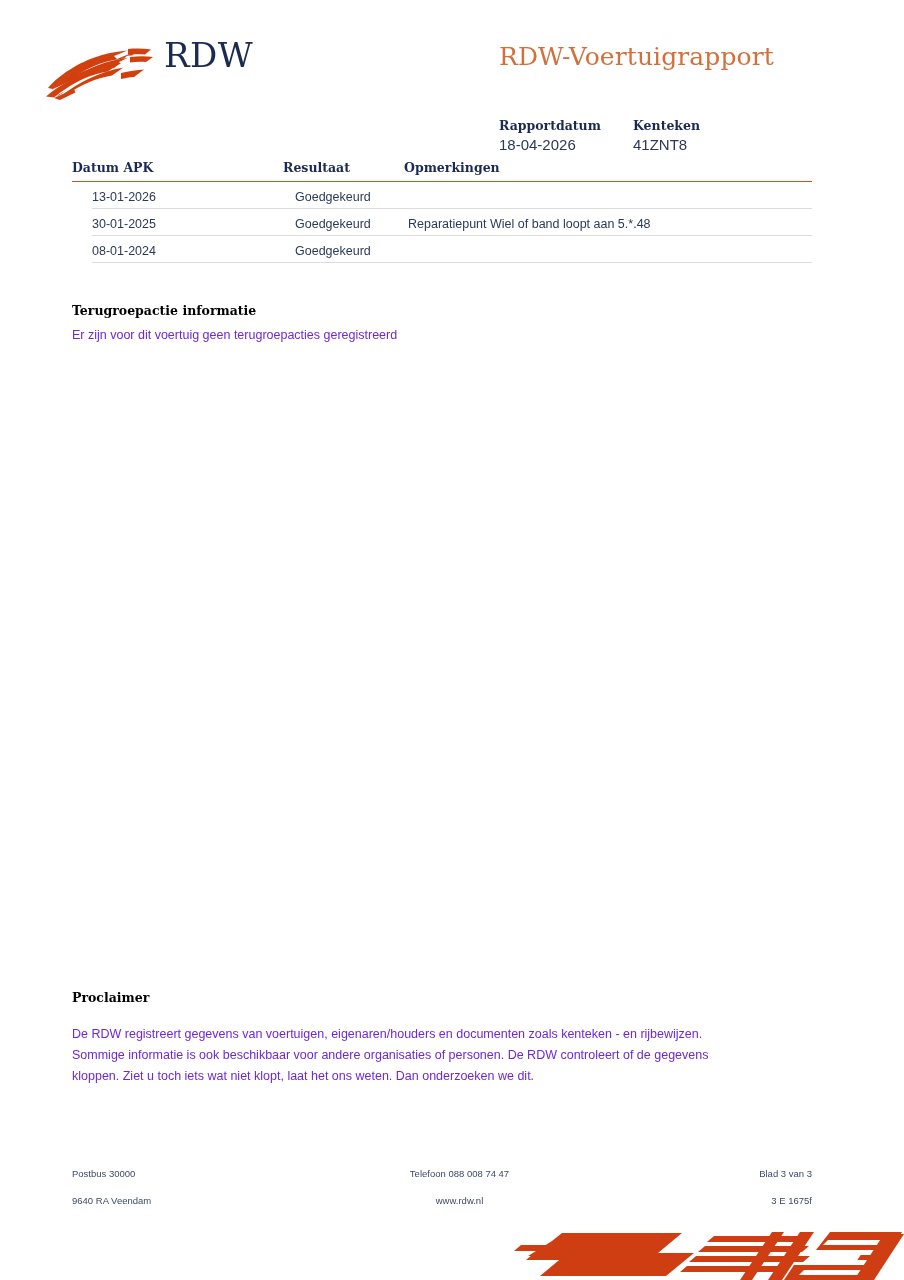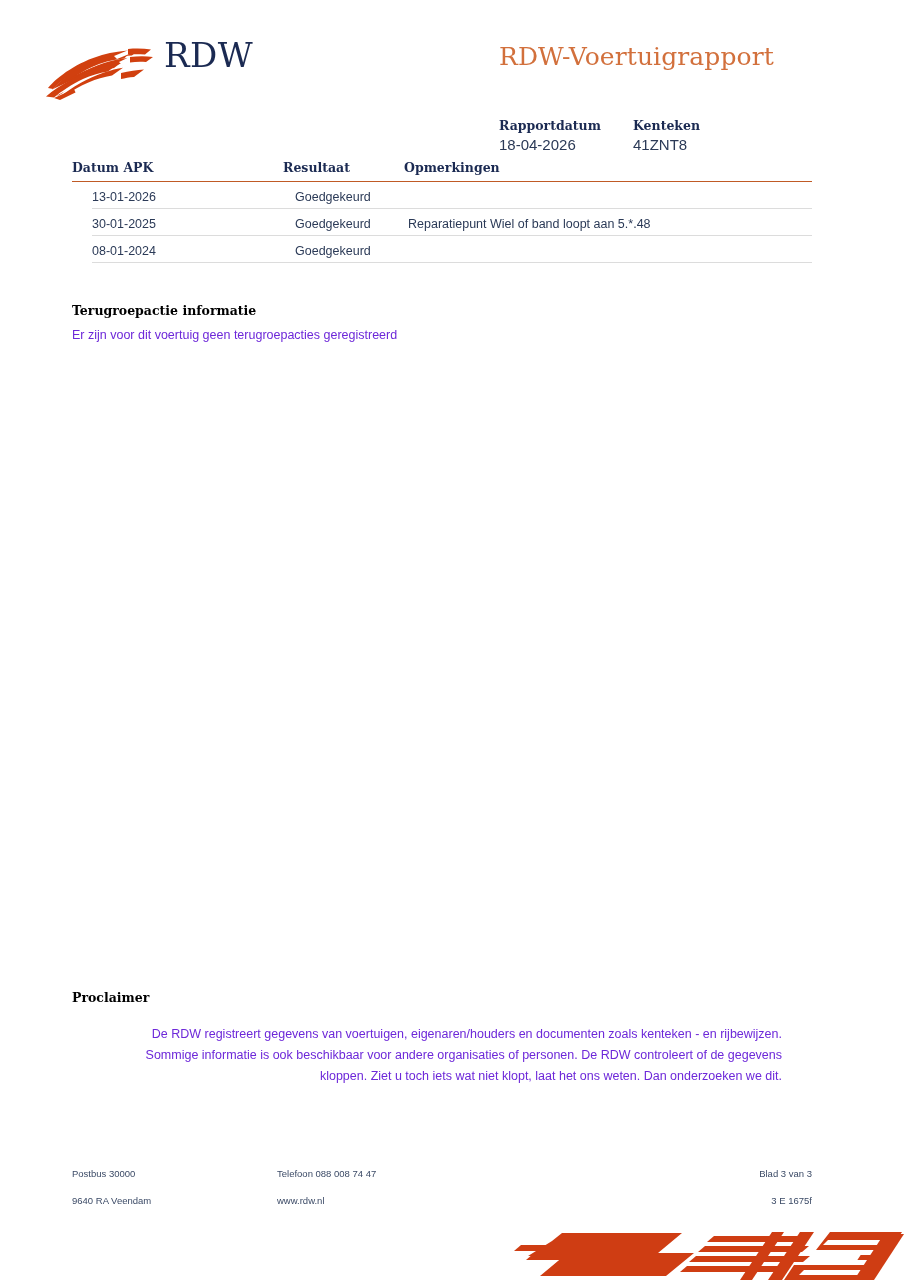--- a/index.html
+++ b/index.html
@@ -177,7 +177,7 @@
     margin-top: 18px;
     line-height: 21px;
   }
-  .proclaimer .proclaimer-text span { display: block; white-space: nowrap; text-align: right; }
+  .proclaimer .proclaimer-text span { display: block; white-space: nowrap; }
 
   
   .footer {

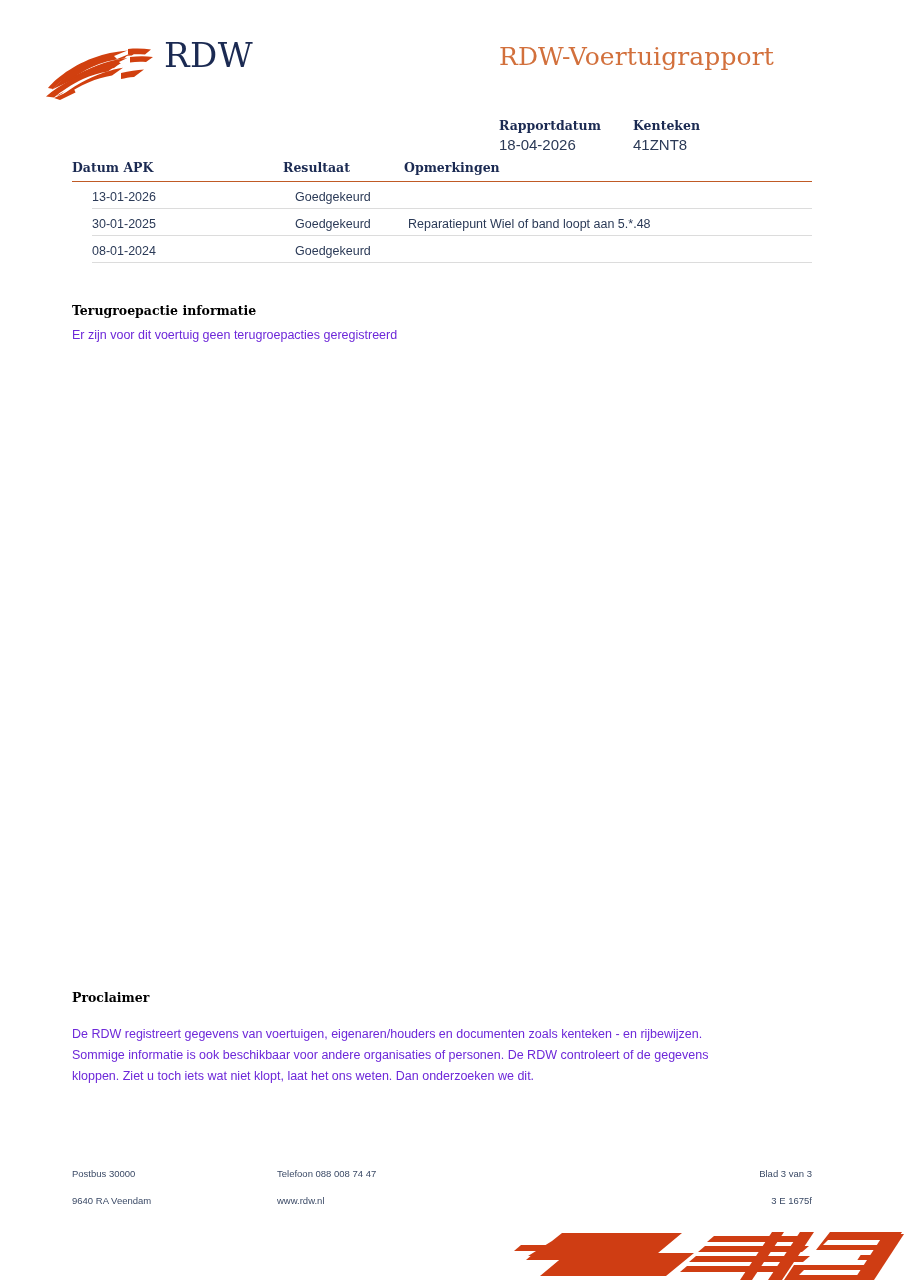--- a/index.html
+++ b/index.html
@@ -195,7 +195,7 @@
     height: 27px;
   }
   .f-col-1 { width: 205px; flex: 0 0 205px; }
-  .f-col-2 { flex: 1 1 auto; }
+  .f-col-2 { flex: 1 1 auto; text-align: center; }
   .f-col-3 { width: 170px; flex: 0 0 170px; text-align: right; }
 
   

